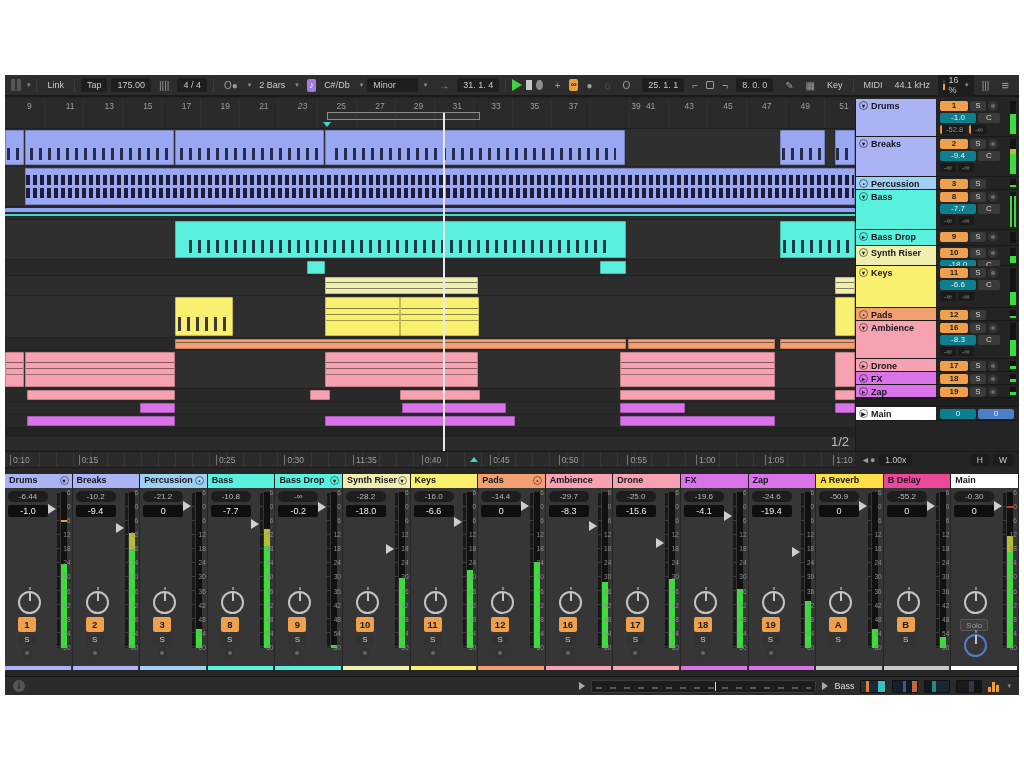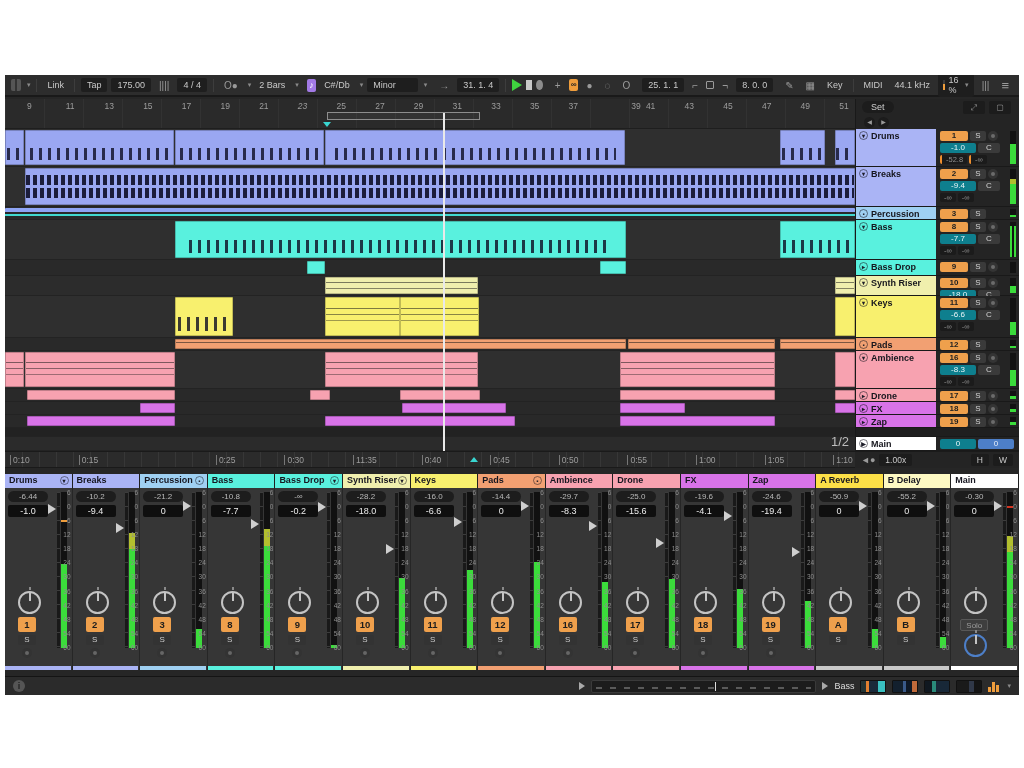--- a/index.html
+++ b/index.html
@@ -305,13 +305,6 @@
       <div id="page-ind">1/2</div>
     </div>
     <div id="headers">
-      <div id="hdr-top">
-        <span id="set-btn">Set</span>
-        <span class="hdr-sq" style="right:34px">⤢</span>
-        <span class="hdr-sq" style="right:8px">▢</span>
-        <span class="nav-c" style="left:8px">◀</span>
-        <span class="nav-c" style="left:22px">▶</span>
-      </div>
       <div id="trk-list">
           <div class="trk" style="height: 38px;">
             <div class="trk-color" style="background: rgb(170, 180, 245);">

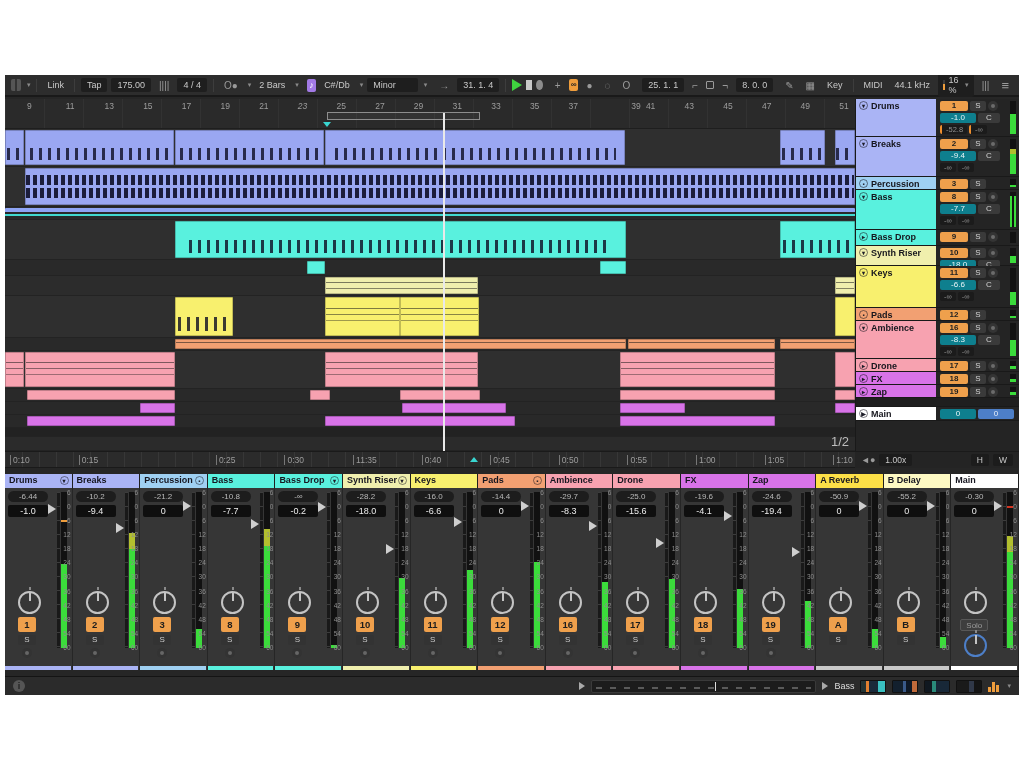--- a/index.html
+++ b/index.html
@@ -596,7 +596,7 @@
         <div class="tab" style="background: rgb(216, 115, 232);">FX</div>
         <div class="tab" style="background: rgb(216, 115, 232);">Zap</div>
         <div class="tab" style="background: #fde047;">A Reverb</div>
-        <div class="tab" style="background: #fef9c3;">B Delay</div>
+        <div class="tab" style="background: #ec4899;">B Delay</div>
         <div class="tab" style="background: rgb(255, 255, 255);">Main</div>
       </div>
     <div id="strips">

